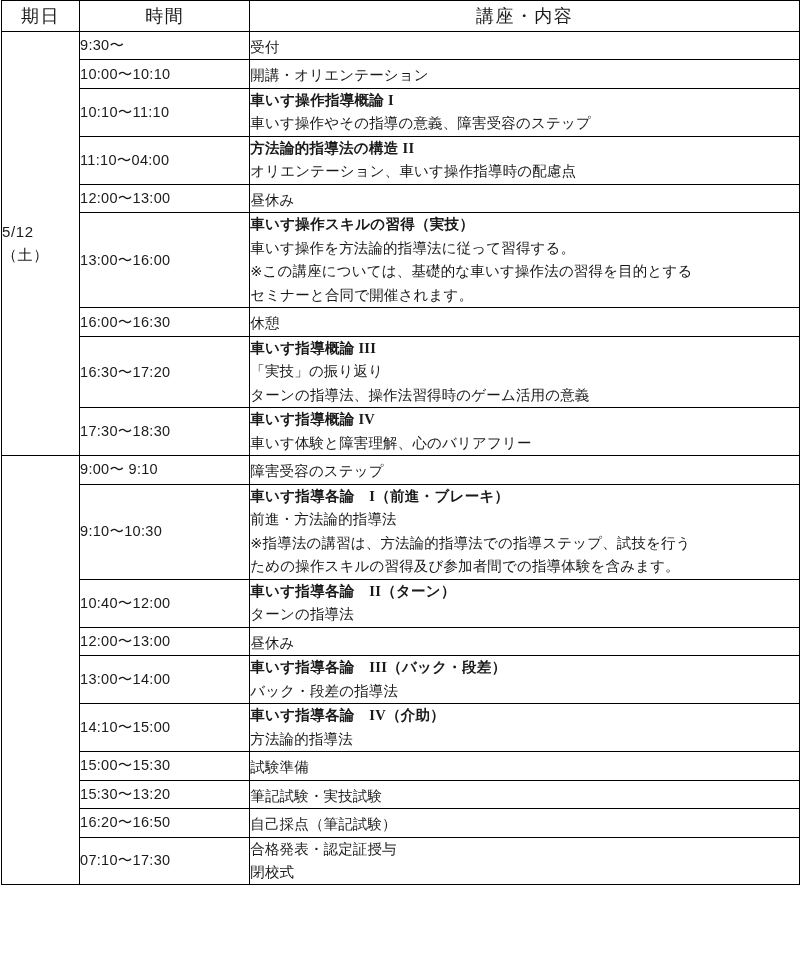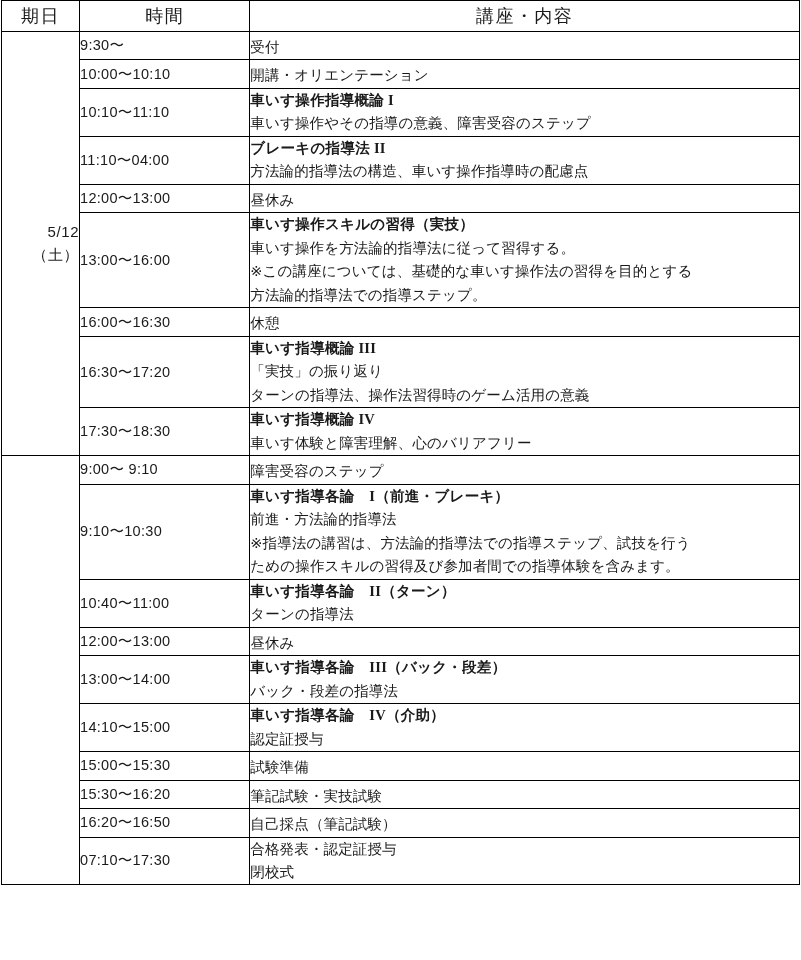--- a/index.html
+++ b/index.html
@@ -119,7 +119,7 @@
         <tr>
           <td class="time-cell">11:10〜04:00</td>
           <td class="content-cell">
-            <span class="line bold">ブレーキの指導法 II</span>
+            <span class="line bold">方法論的指導法の構造 II</span>
             <span class="line">方法論的指導法の構造、車いす操作指導時の配慮点</span>
           </td>
         </tr>

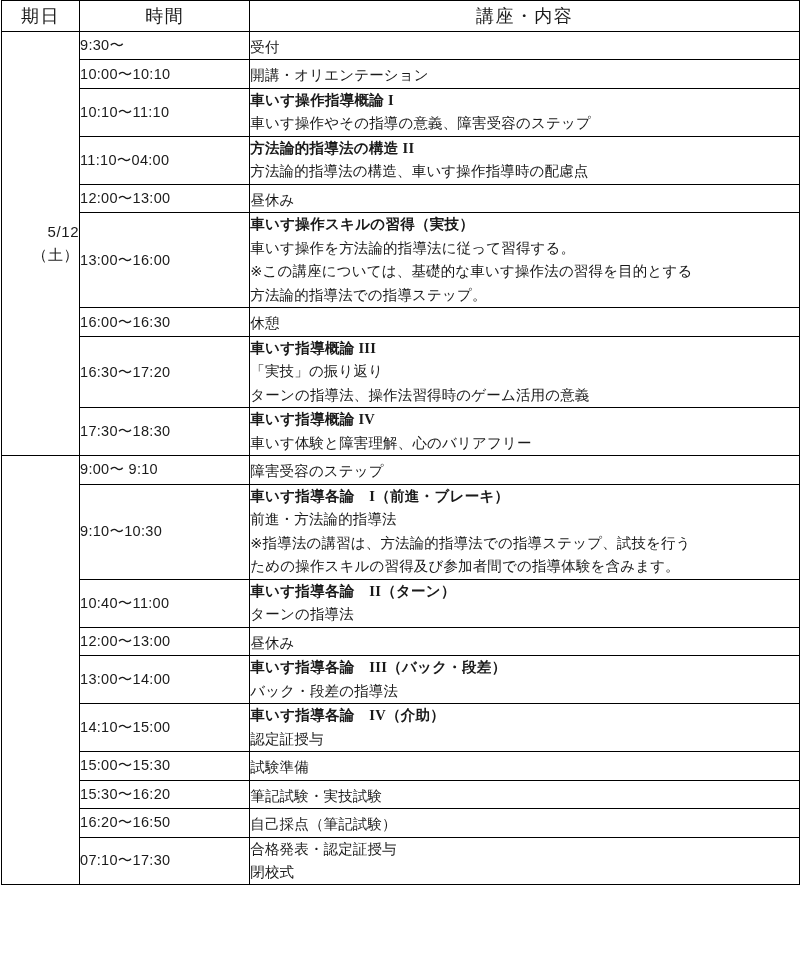--- a/index.html
+++ b/index.html
@@ -120,7 +120,7 @@
           <td class="time-cell">11:10〜04:00</td>
           <td class="content-cell">
             <span class="line bold">方法論的指導法の構造 II</span>
-            <span class="line">方法論的指導法の構造、車いす操作指導時の配慮点</span>
+            <span class="line">オリエンテーション、車いす操作指導時の配慮点</span>
           </td>
         </tr>
         <tr class="single">

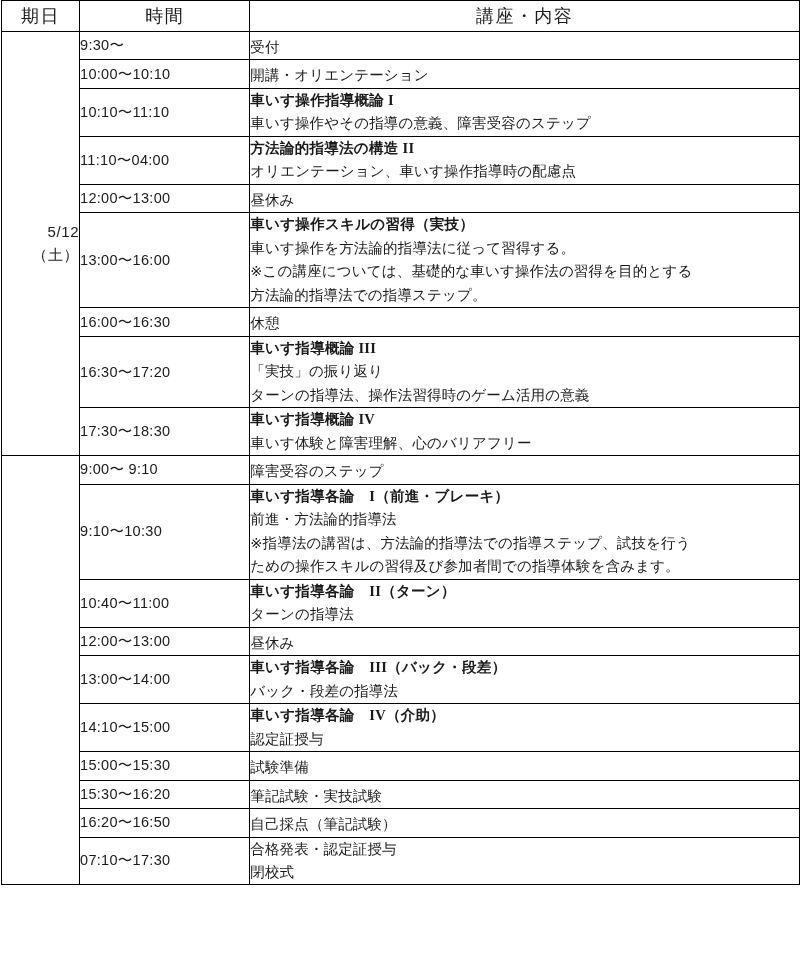--- a/index.html
+++ b/index.html
@@ -42,7 +42,7 @@
   }
 
   td.date-cell {
-    text-align: right;
+    text-align: left;
     font-size: 15px;
     line-height: 1.5;
     letter-spacing: 0.04em;

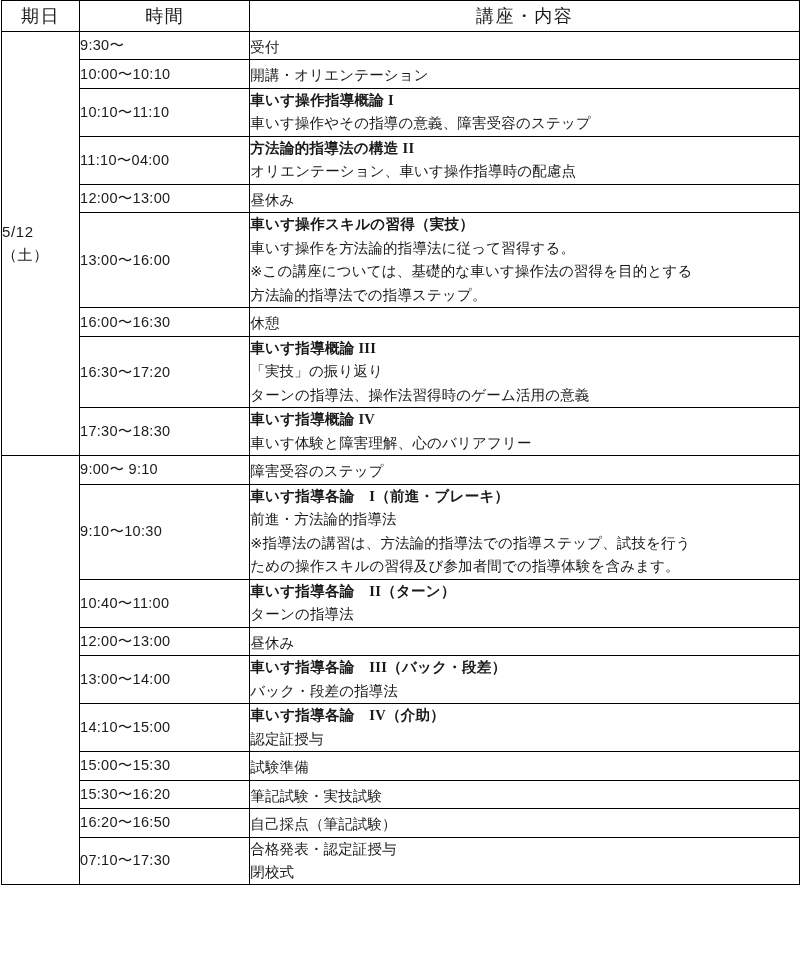--- a/index.html
+++ b/index.html
@@ -135,7 +135,7 @@
             <span class="line bold">車いす操作スキルの習得（実技）</span>
             <span class="line">車いす操作を方法論的指導法に従って習得する。</span>
             <span class="line">※この講座については、基礎的な車いす操作法の習得を目的とする</span>
-            <span class="line">方法論的指導法での指導ステップ。</span>
+            <span class="line">セミナーと合同で開催されます。</span>
           </td>
         </tr>
         <tr class="single">

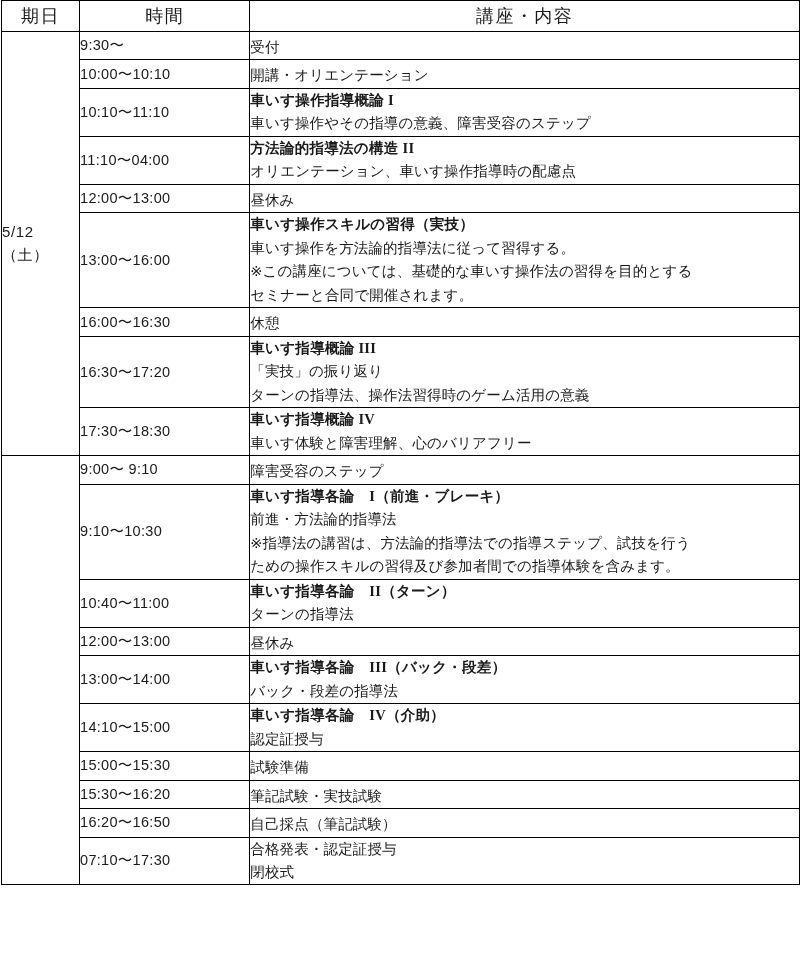--- a/index.html
+++ b/index.html
@@ -176,7 +176,7 @@
           </td>
         </tr>
         <tr>
-          <td class="time-cell">10:40〜11:00</td>
+          <td class="time-cell">10:40〜12:00</td>
           <td class="content-cell">
             <span class="line bold">車いす指導各論　II（ターン）</span>
             <span class="line">ターンの指導法</span>

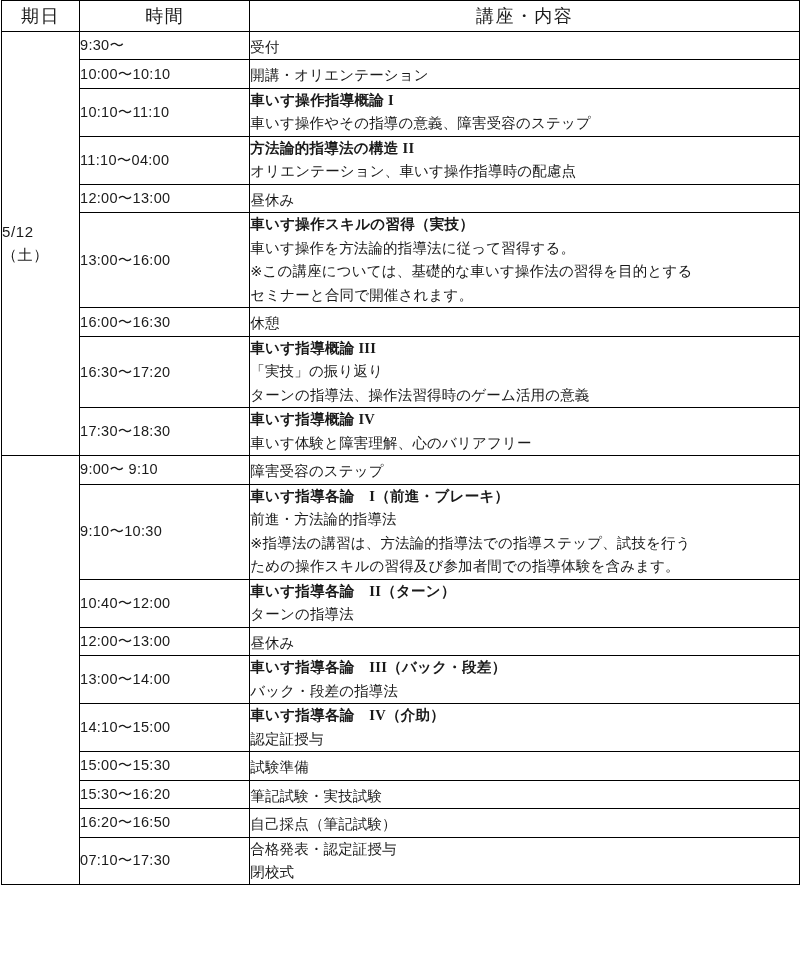--- a/index.html
+++ b/index.html
@@ -199,7 +199,7 @@
           <td class="time-cell">14:10〜15:00</td>
           <td class="content-cell">
             <span class="line bold">車いす指導各論　IV（介助）</span>
-            <span class="line">認定証授与</span>
+            <span class="line">方法論的指導法</span>
           </td>
         </tr>
         <tr class="single">

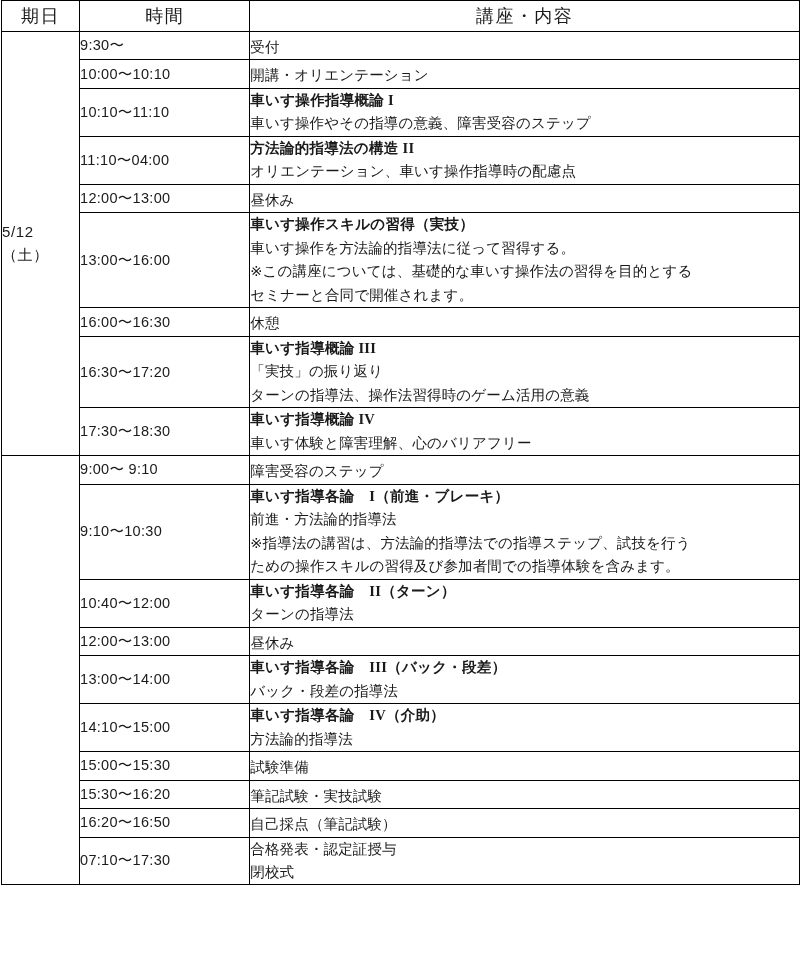--- a/index.html
+++ b/index.html
@@ -209,7 +209,7 @@
           </td>
         </tr>
         <tr class="single">
-          <td class="time-cell">15:30〜16:20</td>
+          <td class="time-cell">15:30〜13:20</td>
           <td class="content-cell">
             <span class="line">筆記試験・実技試験</span>
           </td>

